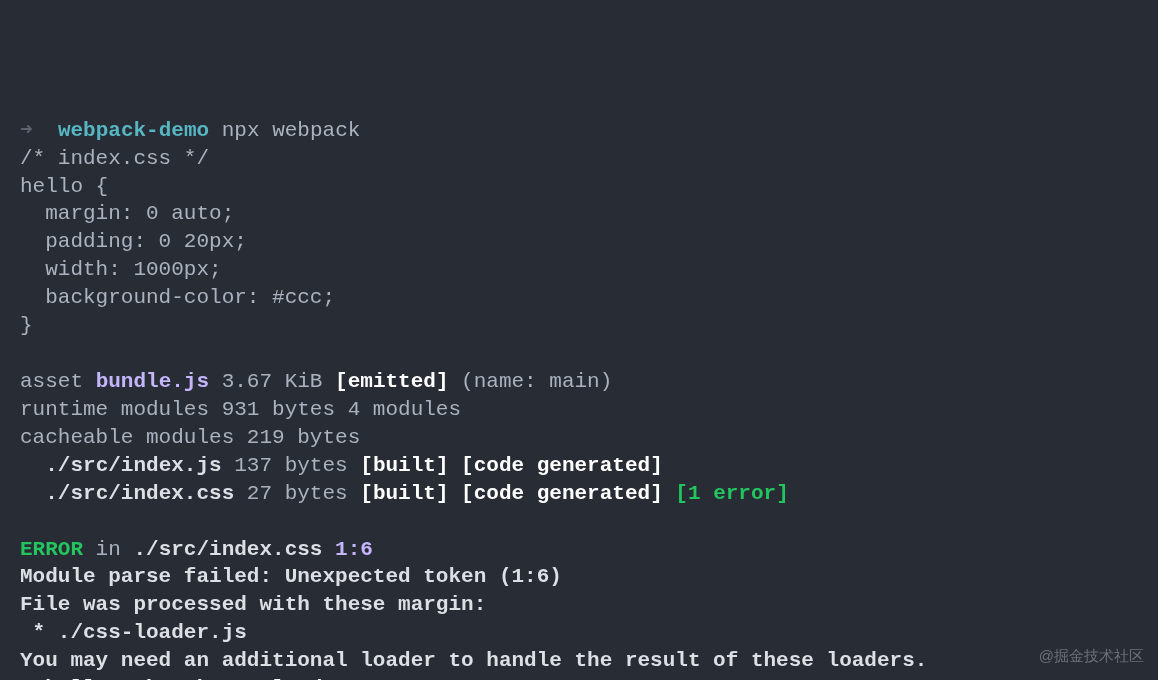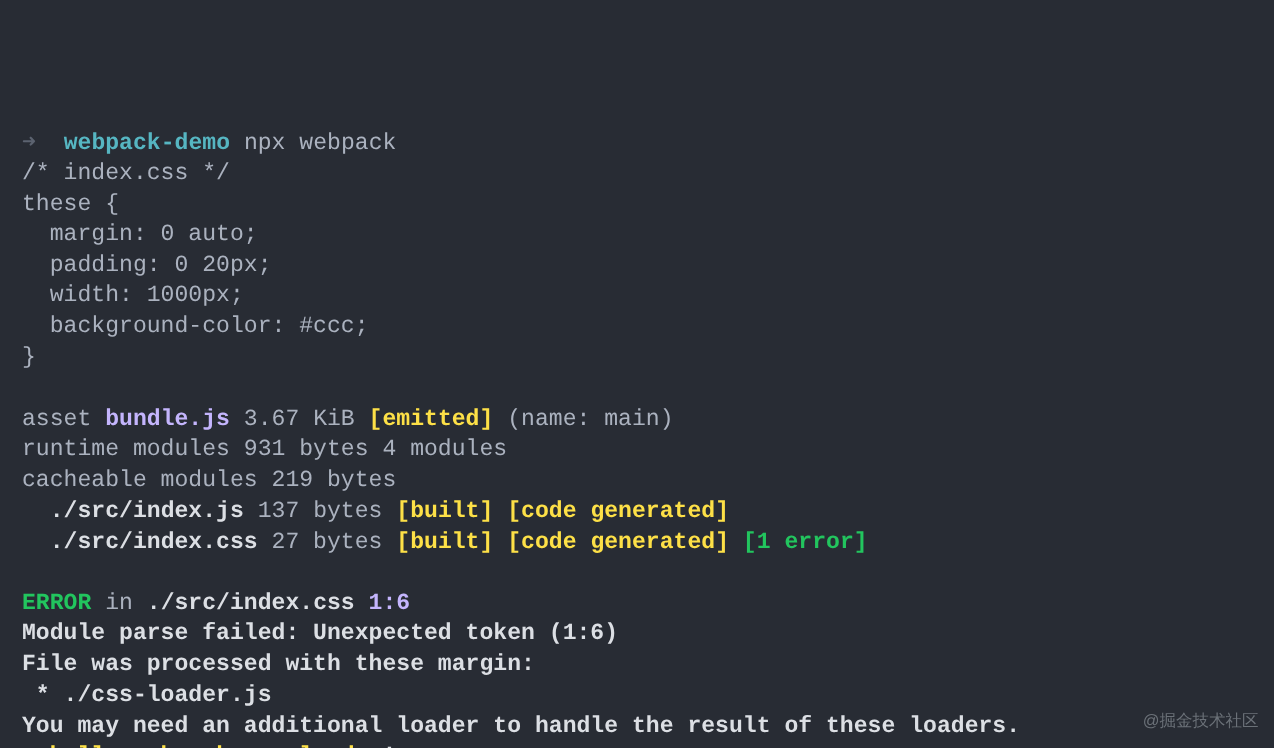--- a/index.html
+++ b/index.html
@@ -42,7 +42,7 @@
 
 <div><span><span class="arrow">➜</span>  <span class="cyan">webpack-demo</span> <span class="default">npx webpack</span></span>
 <span class="default">/* index.css */</span>
-<span class="default">these {</span>
+<span class="default">hello {</span>
 <span class="default">  margin: 0 auto;</span>
 <span class="default">  padding: 0 20px;</span>
 <span class="default">  width: 1000px;</span>

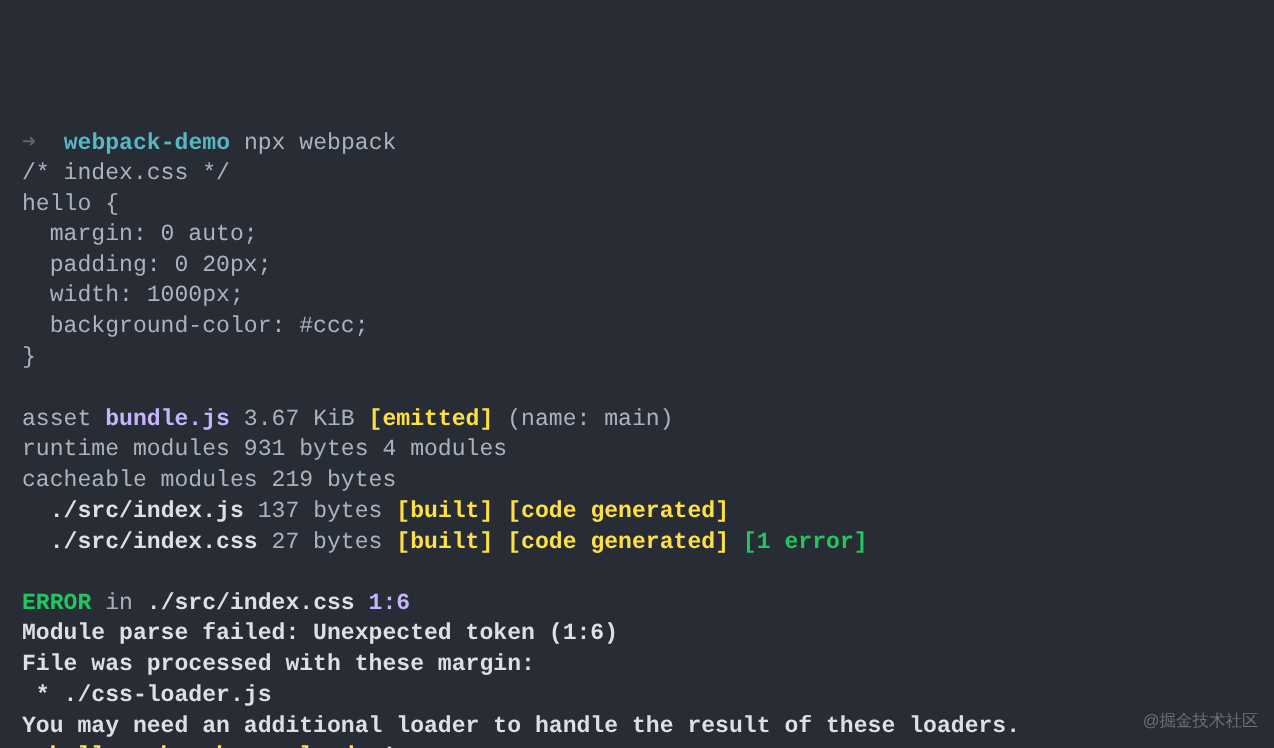--- a/index.html
+++ b/index.html
@@ -23,7 +23,7 @@
     .cyan { color: #56b6c2; font-weight: bold; margin-top: 24px; }
     .default { color: #abb2bf; }
     .green { color: #c4b5fd; font-weight: bold; }
-    .orange { color: #fde047; font-weight: bold; }
+    .orange { color: #ffffff; font-weight: bold; }
     .red { color: #22c55e; font-weight: bold; }
     .white-bold { color: #dcdfe4; font-weight: bold; }
     .watermark {

